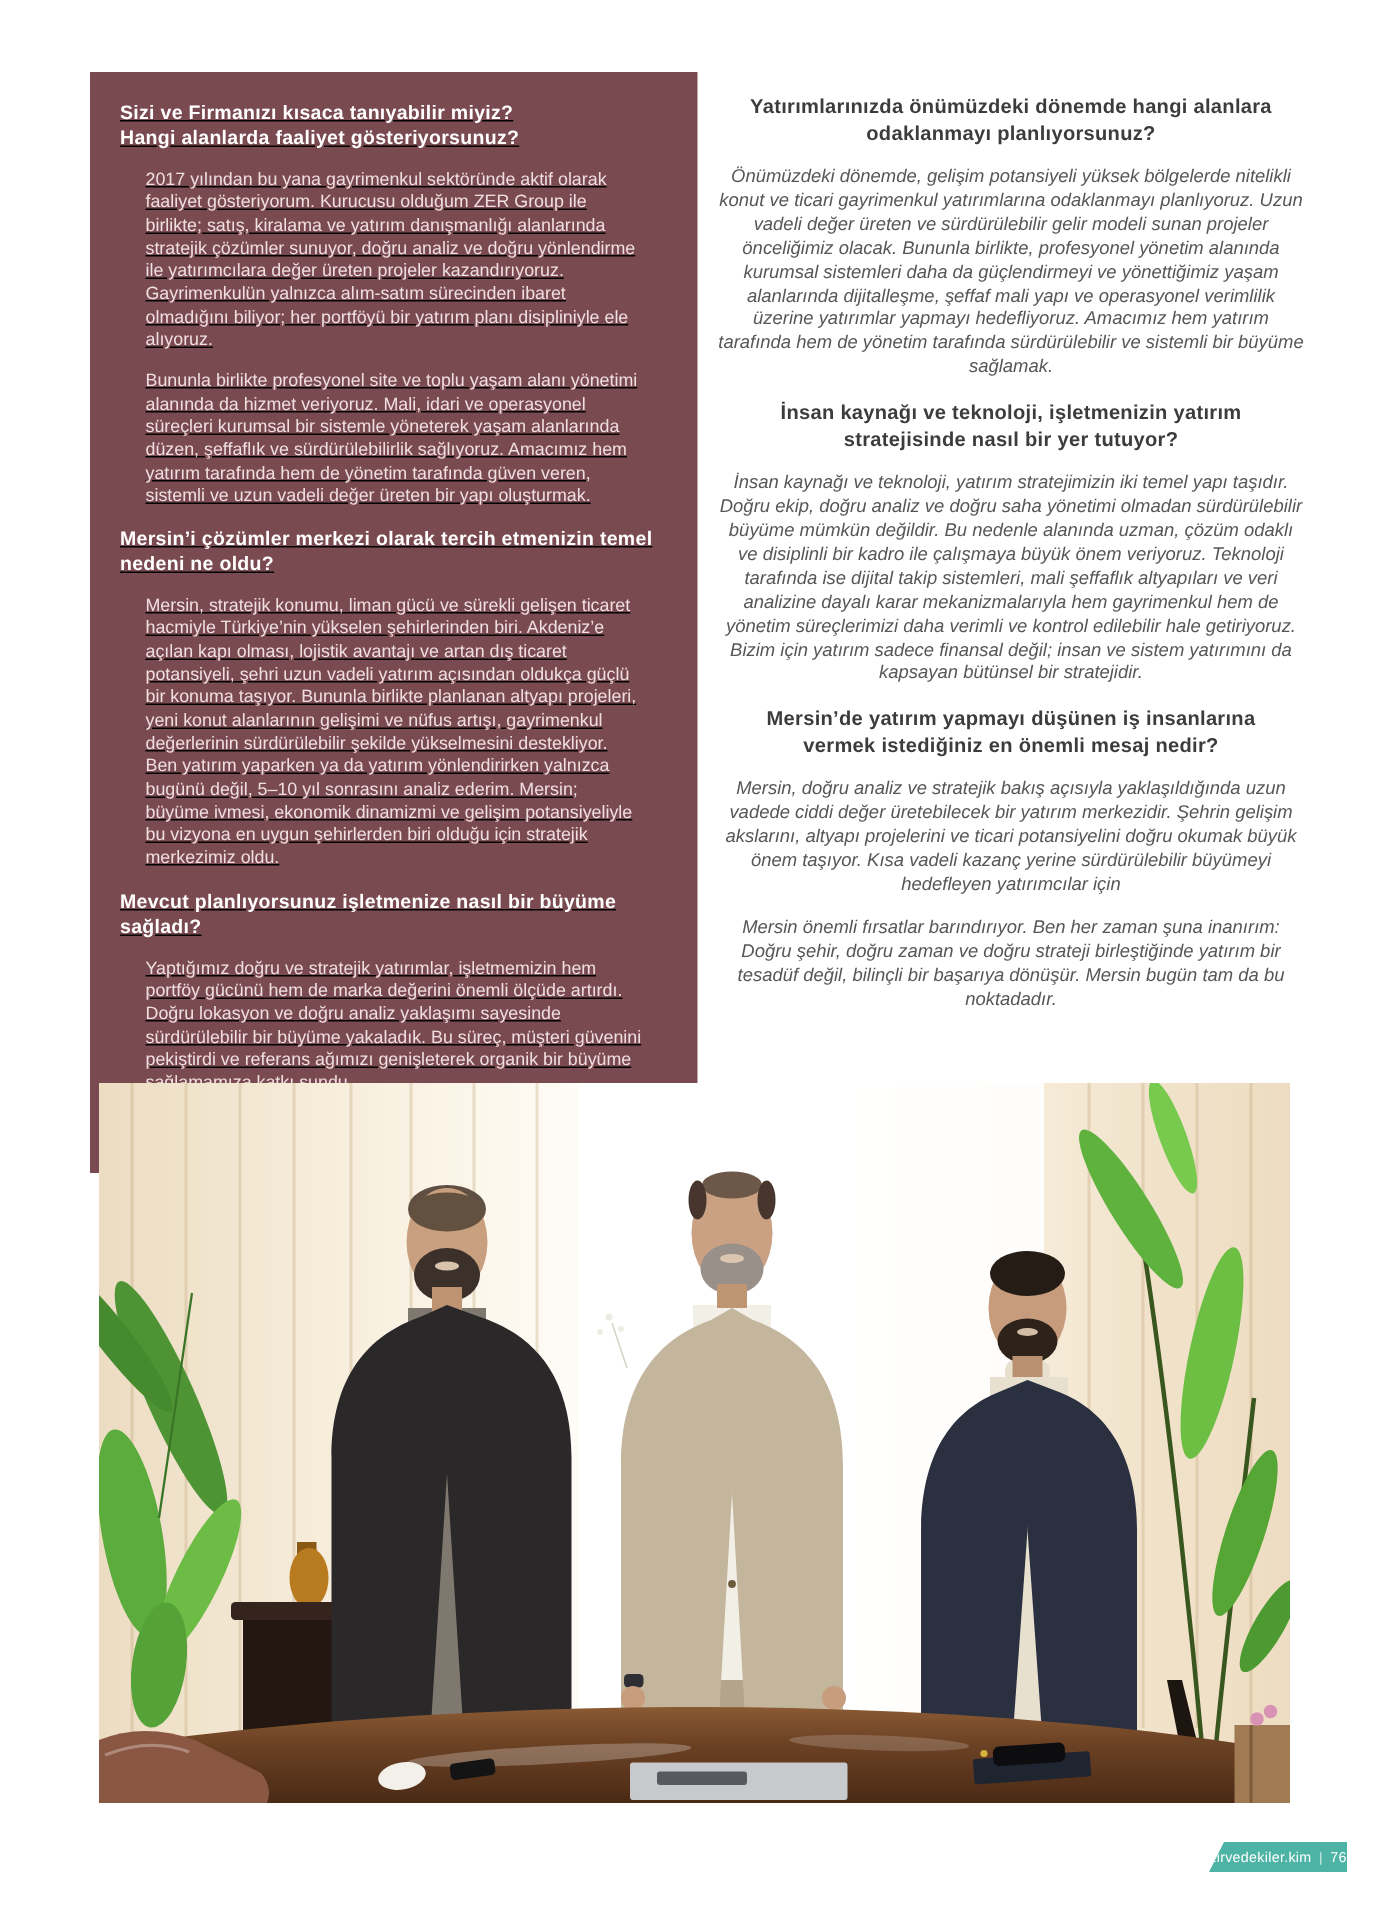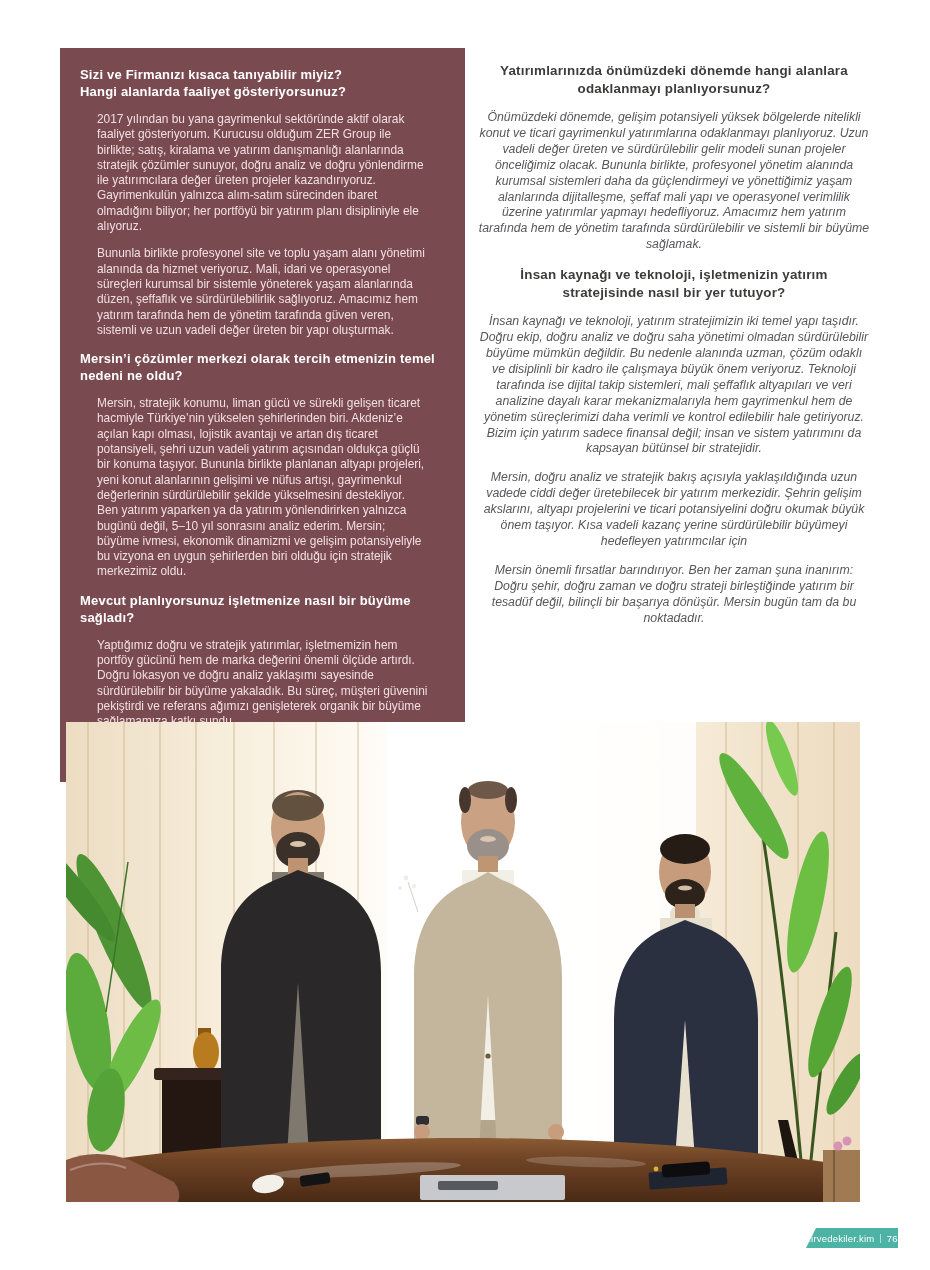--- a/index.html
+++ b/index.html
@@ -9,7 +9,7 @@
   }
   .panel{
     position:absolute;left:60px;top:48px;width:405px;height:734px;
-    background:#7a4a51;box-sizing:border-box;padding:16px 20px;overflow:hidden;
+    background:#7a4a51;box-sizing:border-box;padding:16px 20px;overflow:hidden;text-decoration:underline;
   }
   .panel h3{
     color:#ffffff;font-size:13px;line-height:17px;font-weight:bold;

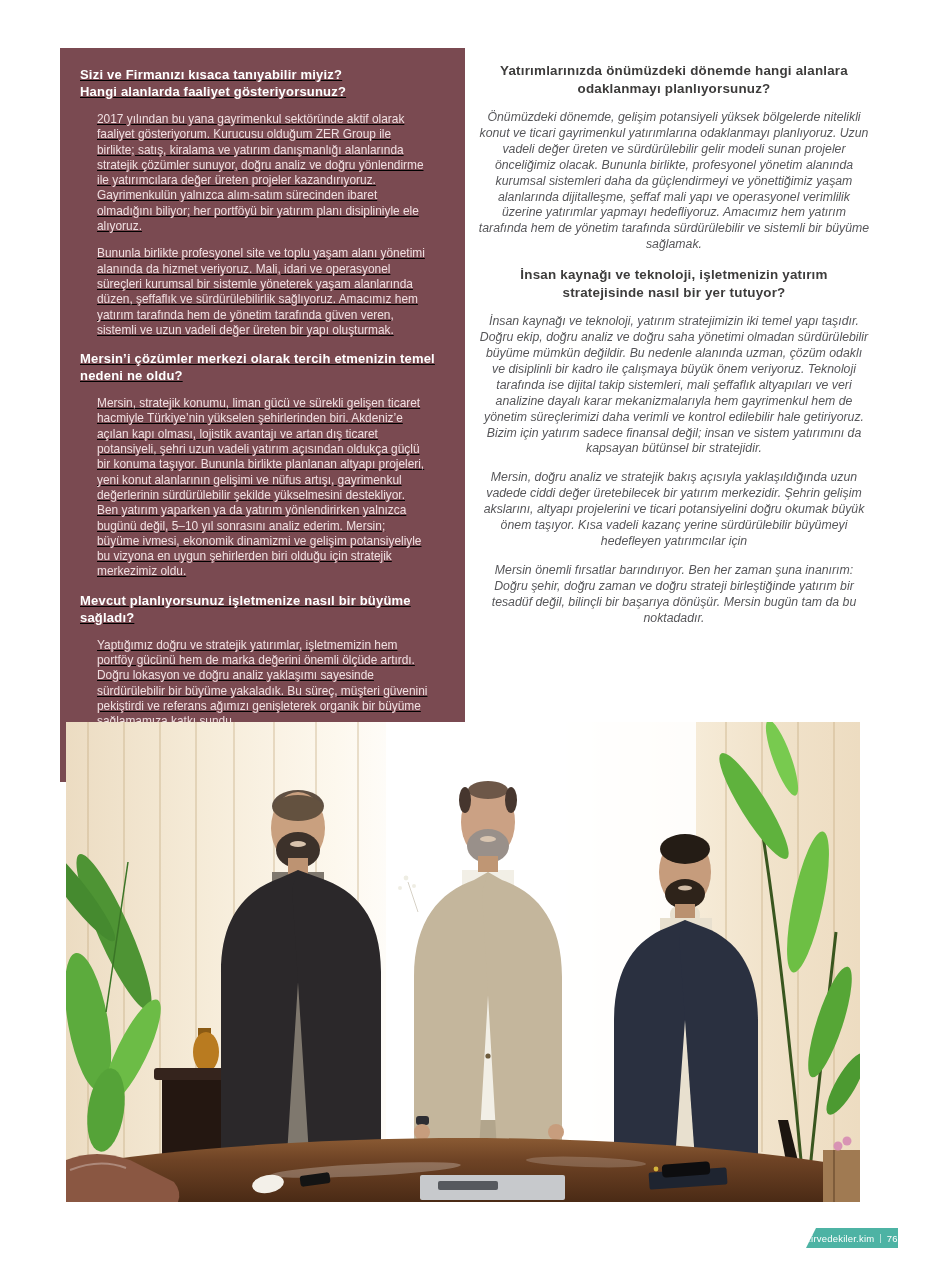--- a/index.html
+++ b/index.html
@@ -68,6 +68,8 @@
     <h3>İnsan kaynağı ve teknoloji, işletmenizin yatırım
 stratejisinde nasıl bir yer tutuyor?</h3>
     <p>İnsan kaynağı ve teknoloji, yatırım stratejimizin iki temel yapı taşıdır. Doğru ekip, doğru analiz ve doğru saha yönetimi olmadan sürdürülebilir büyüme mümkün değildir. Bu nedenle alanında uzman, çözüm odaklı ve disiplinli bir kadro ile çalışmaya büyük önem veriyoruz. Teknoloji tarafında ise dijital takip sistemleri, mali şeffaflık altyapıları ve veri analizine dayalı karar mekanizmalarıyla hem gayrimenkul hem de yönetim süreçlerimizi daha verimli ve kontrol edilebilir hale getiriyoruz. Bizim için yatırım sadece finansal değil; insan ve sistem yatırımını da kapsayan bütünsel bir stratejidir.</p>
+    <h3>Mersin’de yatırım yapmayı düşünen iş insanlarına
+vermek istediğiniz en önemli mesaj nedir?</h3>
     <p>Mersin, doğru analiz ve stratejik bakış açısıyla yaklaşıldığında uzun vadede ciddi değer üretebilecek bir yatırım merkezidir. Şehrin gelişim akslarını, altyapı projelerini ve ticari potansiyelini doğru okumak büyük önem taşıyor. Kısa vadeli kazanç yerine sürdürülebilir büyümeyi hedefleyen yatırımcılar için</p>
     <p>Mersin önemli fırsatlar barındırıyor. Ben her zaman şuna inanırım: Doğru şehir, doğru zaman ve doğru strateji birleştiğinde yatırım bir tesadüf değil, bilinçli bir başarıya dönüşür. Mersin bugün tam da bu noktadadır.</p>
   </section>

